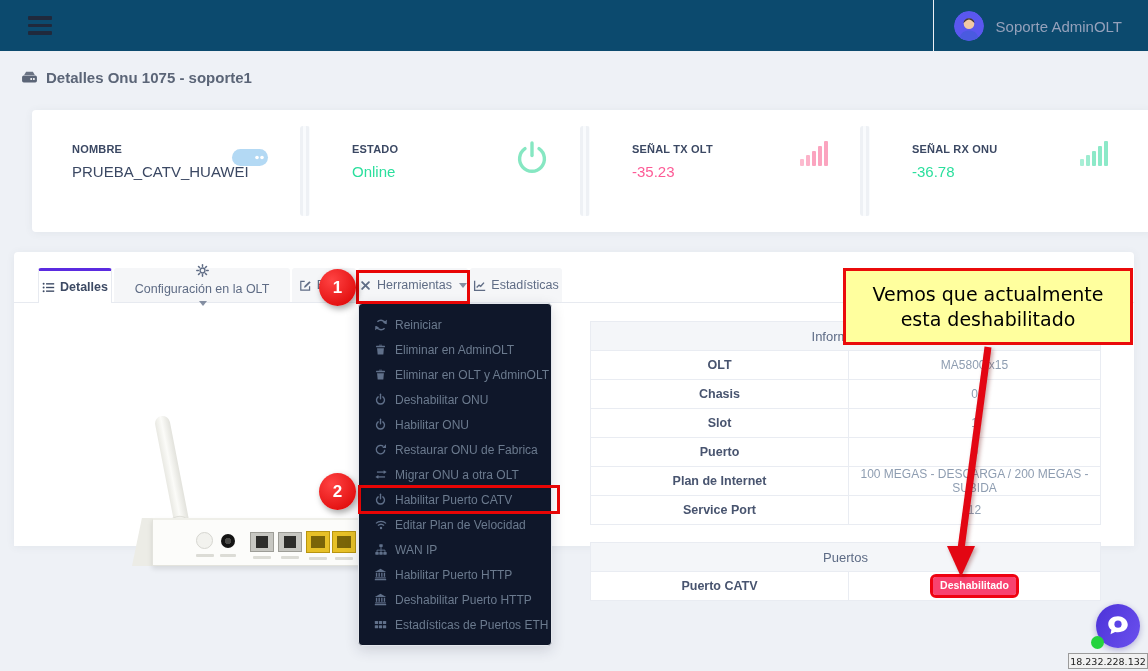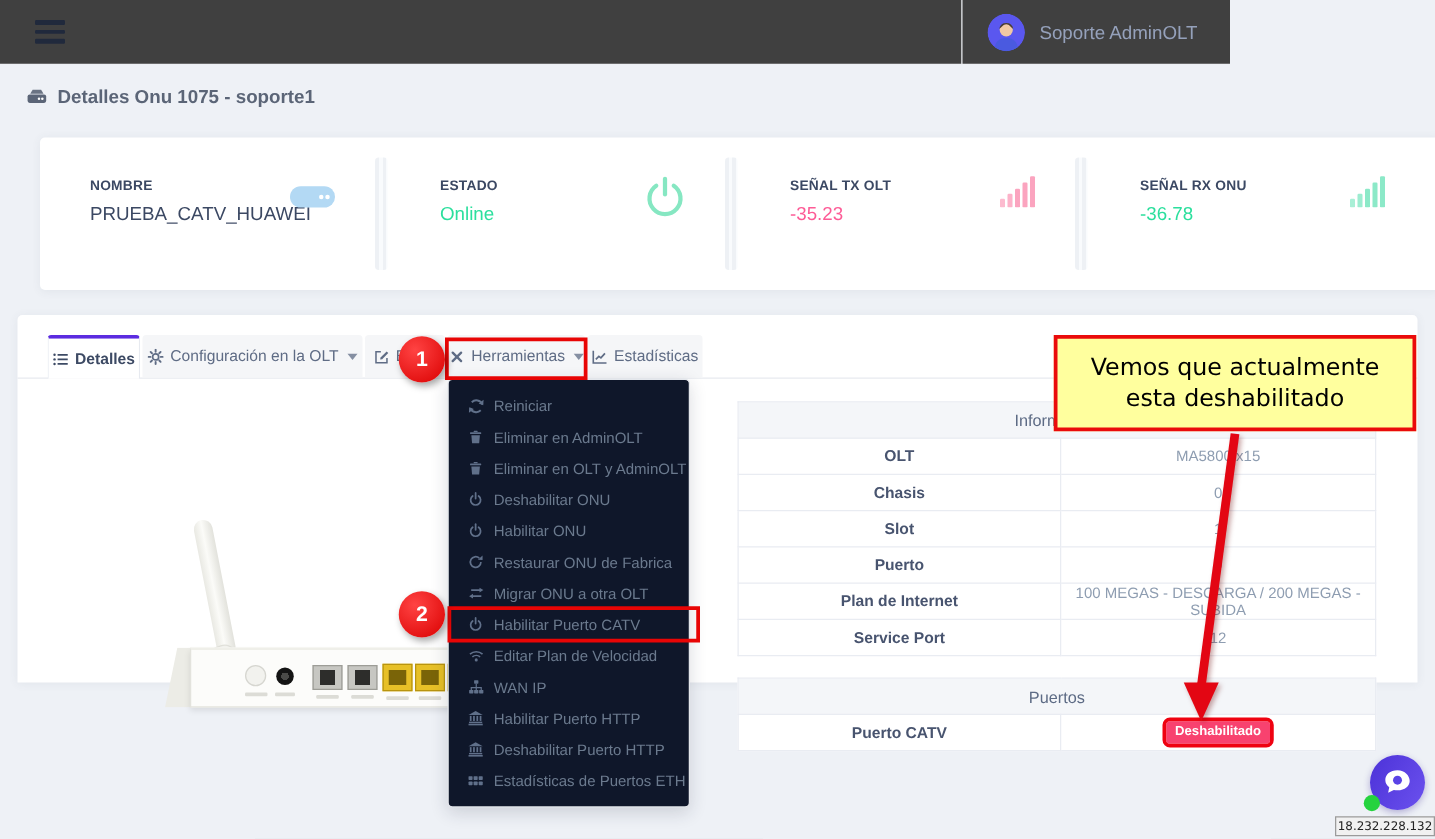--- a/index.html
+++ b/index.html
@@ -7,7 +7,7 @@
   .screen { position:relative; width:1148px; height:671px; background:#eef1f6; overflow:hidden; font-family:"Liberation Sans", sans-serif; }
 
   
-  .topbar { position:absolute; left:0; top:0; width:984px; height:52px; background:#404040; border-bottom:1px solid #edf0f4; z-index:10;text-align:right; }
+  .topbar { position:absolute; left:0; top:0; width:1148px; height:52px; background:#0c4a6e; border-bottom:1px solid #edf0f4; z-index:10;text-align:right; }
   .hamburger { position:absolute; left:28px; top:16px; width:24px; height:20px; cursor:pointer; }
   .hamburger div { height:3.5px; background:#20293c; border-radius:1px; margin-bottom:4.2px; }
   .user-area { position:absolute; right:0; top:0; height:52px; display:flex; align-items:center; padding:0 26px 0 20px; border-left:1px solid #edf0f4; cursor:pointer; }

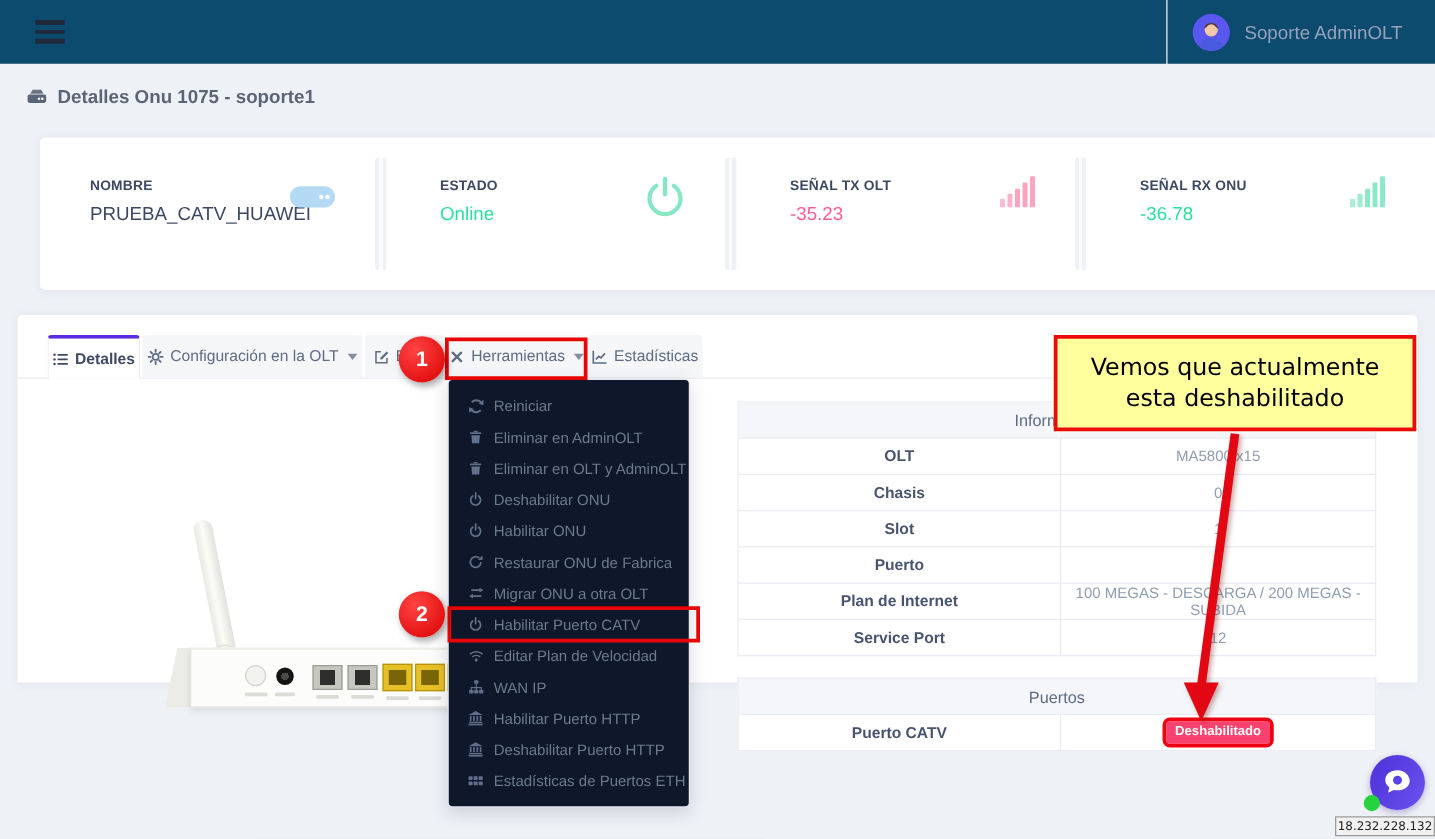--- a/index.html
+++ b/index.html
@@ -175,7 +175,7 @@
       <span>Detalles</span>
     </div>
 
-    <div class="tab" style="left:100px; width:176px;">
+    <div class="tab" style="left:100px; width:176px;flex-direction:column;">
       <svg width="13" height="13" viewBox="0 0 16 16">
         <circle cx="8" cy="8" r="3" fill="none" stroke="currentColor" stroke-width="1.7"></circle>
         <g stroke="currentColor" stroke-width="1.9" stroke-linecap="round">

